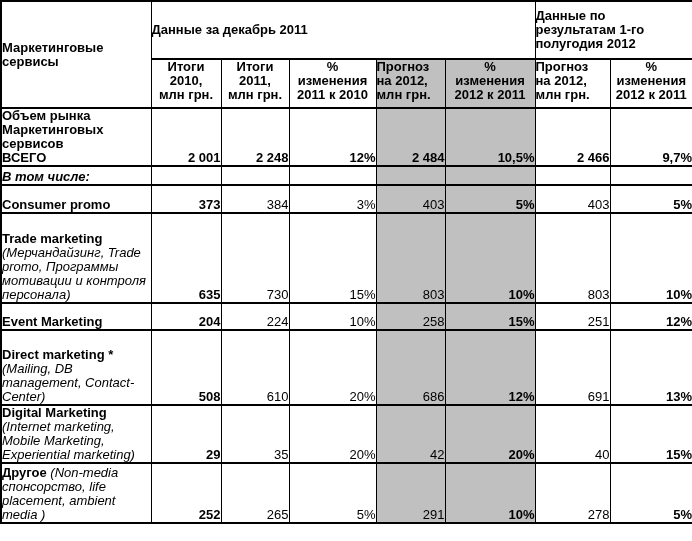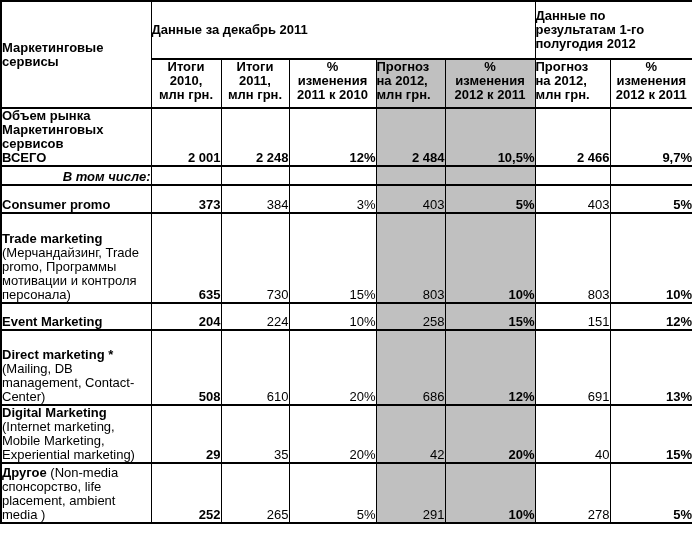--- a/index.html
+++ b/index.html
@@ -30,7 +30,7 @@
   .val   { vertical-align:bottom; text-align:right; padding:1px 2px 3px;margin-left:31px; }
   .val.b { font-weight:bold; }
   .g     { background:#c0c0c0; }
-  .subl  { text-align:right; vertical-align:bottom; font-weight:bold; font-style:italic; padding:1px 2px 2px;margin-left:7px; }
+  .subl  { text-align:left; vertical-align:bottom; font-weight:bold; font-style:italic; padding:1px 2px 2px;margin-left:7px; }
   .empty { }
 </style>
 </head>

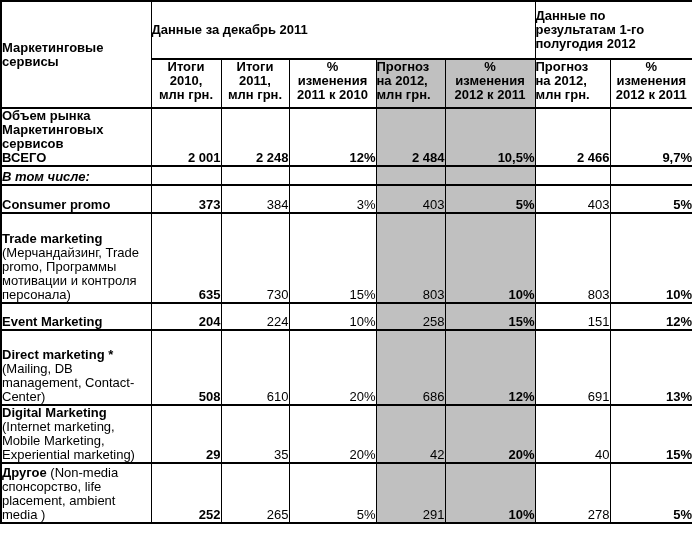--- a/index.html
+++ b/index.html
@@ -26,7 +26,7 @@
   
   .label { vertical-align:bottom; text-align:left; padding:2px 3px 2px 4px; white-space:pre-line;margin-left:8px; }
   .nm    { font-weight:bold; }
-  .dt    { font-weight:normal; }
+  .dt    { font-weight:normal;font-style:italic; }
   .val   { vertical-align:bottom; text-align:right; padding:1px 2px 3px;margin-left:31px; }
   .val.b { font-weight:bold; }
   .g     { background:#c0c0c0; }

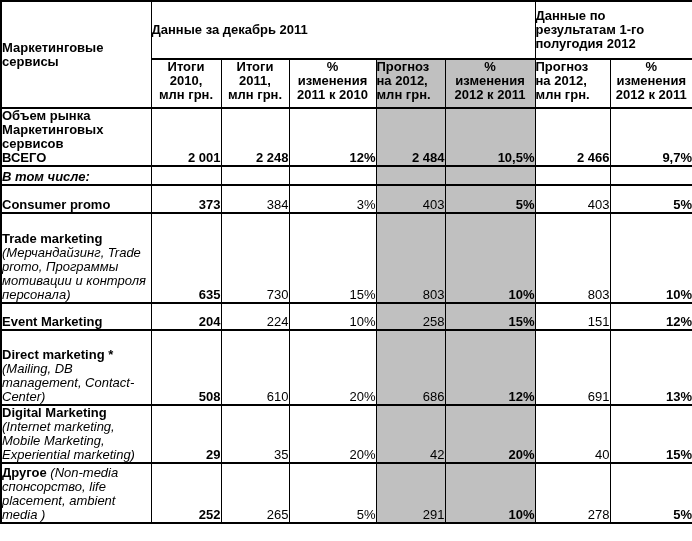--- a/index.html
+++ b/index.html
@@ -137,7 +137,7 @@
       <td class="val">10%</td>
       <td class="val g">258</td>
       <td class="val g b">15%</td>
-      <td class="val">151</td>
+      <td class="val">251</td>
       <td class="val b">12%</td>
     </tr>
 

